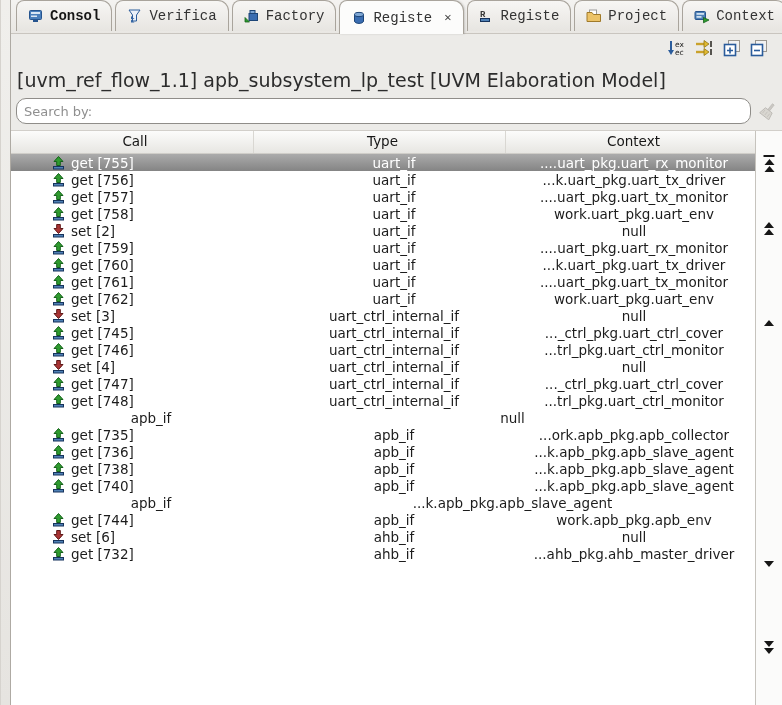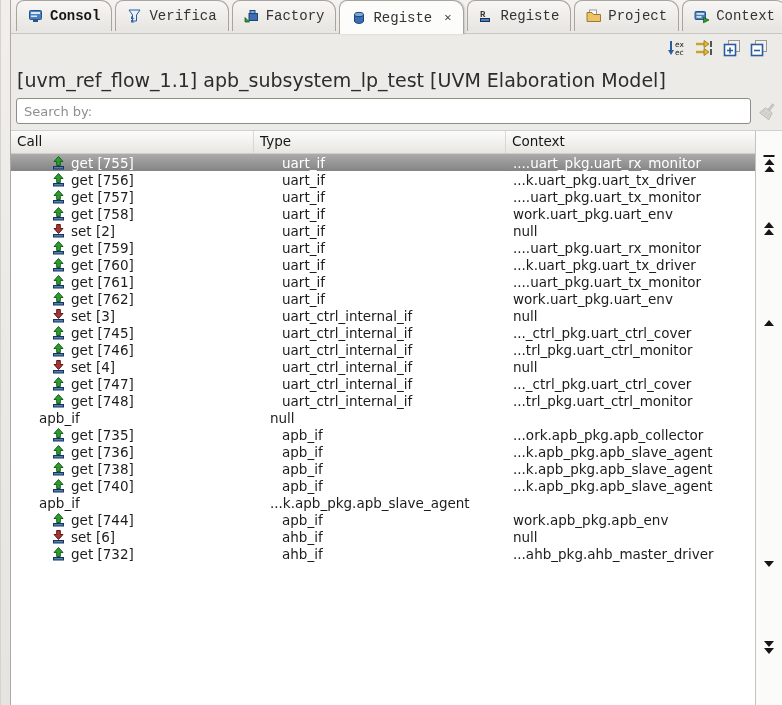--- a/index.html
+++ b/index.html
@@ -26,7 +26,7 @@
   .title-row{padding:7px 6px 3px 6px;font-size:19px;color:#2c2c2c;}
   
   .search-row{display:flex;align-items:center;padding:4px 2px 6px 5px;gap:5px;}
-  .search-input{flex:1;height:20px;border:1px solid #8f8d89;border-radius:3px;padding:2px 7px;
+  .search-input{flex:1;height:20px;border:1px solid #8f8d89;border-radius:10px;padding:2px 7px;
     font-size:13px;font-family:inherit;color:#333;background:#fff;outline:none;}
   .search-input::placeholder{color:#8f8f8f;}
   .broom{width:24px;height:22px;opacity:.55;display:flex;align-items:center;justify-content:center;}

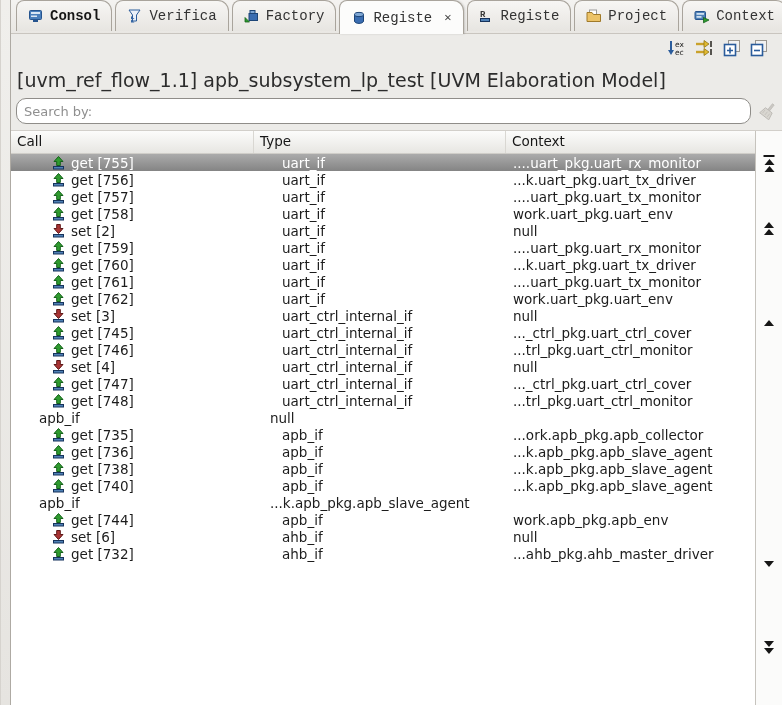--- a/index.html
+++ b/index.html
@@ -31,7 +31,7 @@
   .search-input::placeholder{color:#8f8f8f;}
   .broom{width:24px;height:22px;opacity:.55;display:flex;align-items:center;justify-content:center;}
   
-  .content-row{flex:1;display:flex;min-height:0;border-top:1px solid #d2cfca;}
+  .content-row{flex:1;display:flex;min-height:0;border-top:1px solid #d2cfca;text-align:center;}
   .table{flex:1;display:flex;flex-direction:column;background:#fff;min-width:0;}
   .thead{display:flex;height:22px;background:linear-gradient(#fcfcfb,#e7e6e2);
     border-bottom:1px solid #cfcdc8;flex:0 0 22px;font-size:13.5px;color:#161616;}

